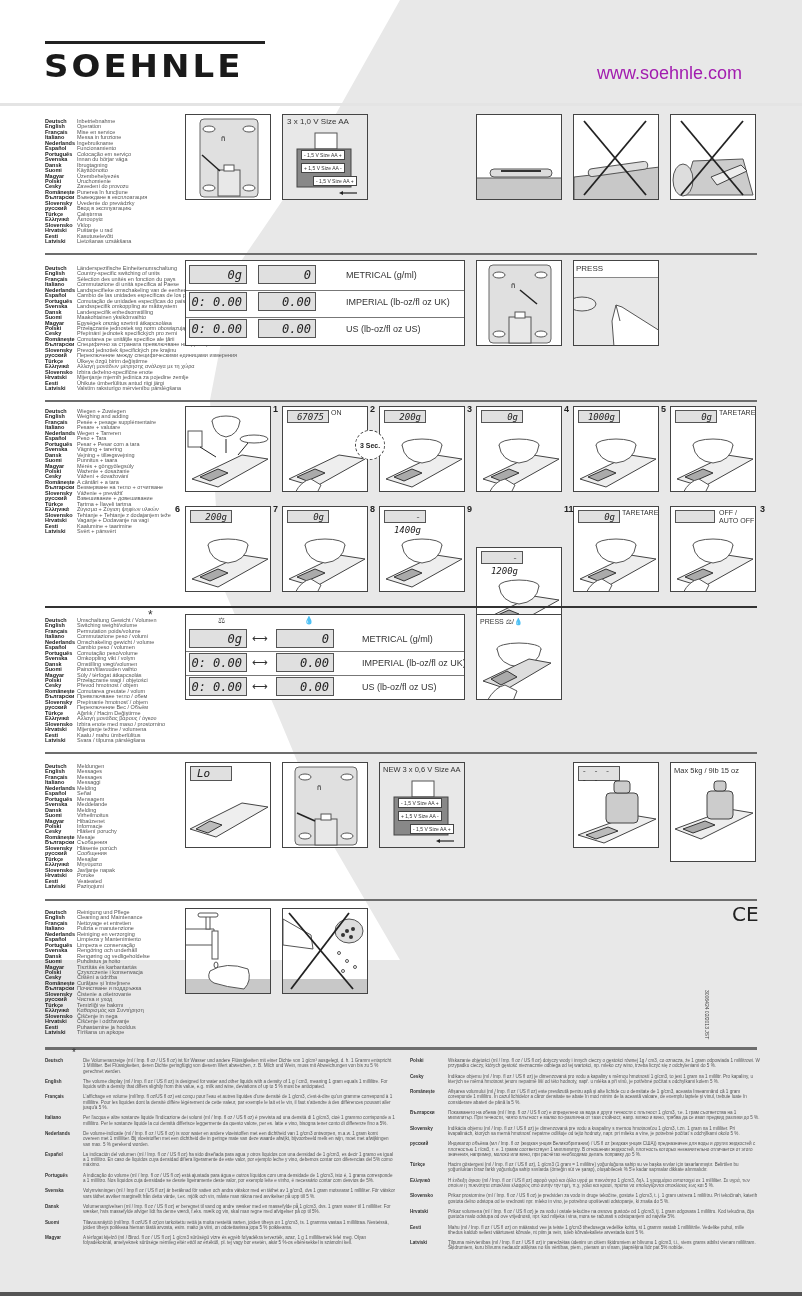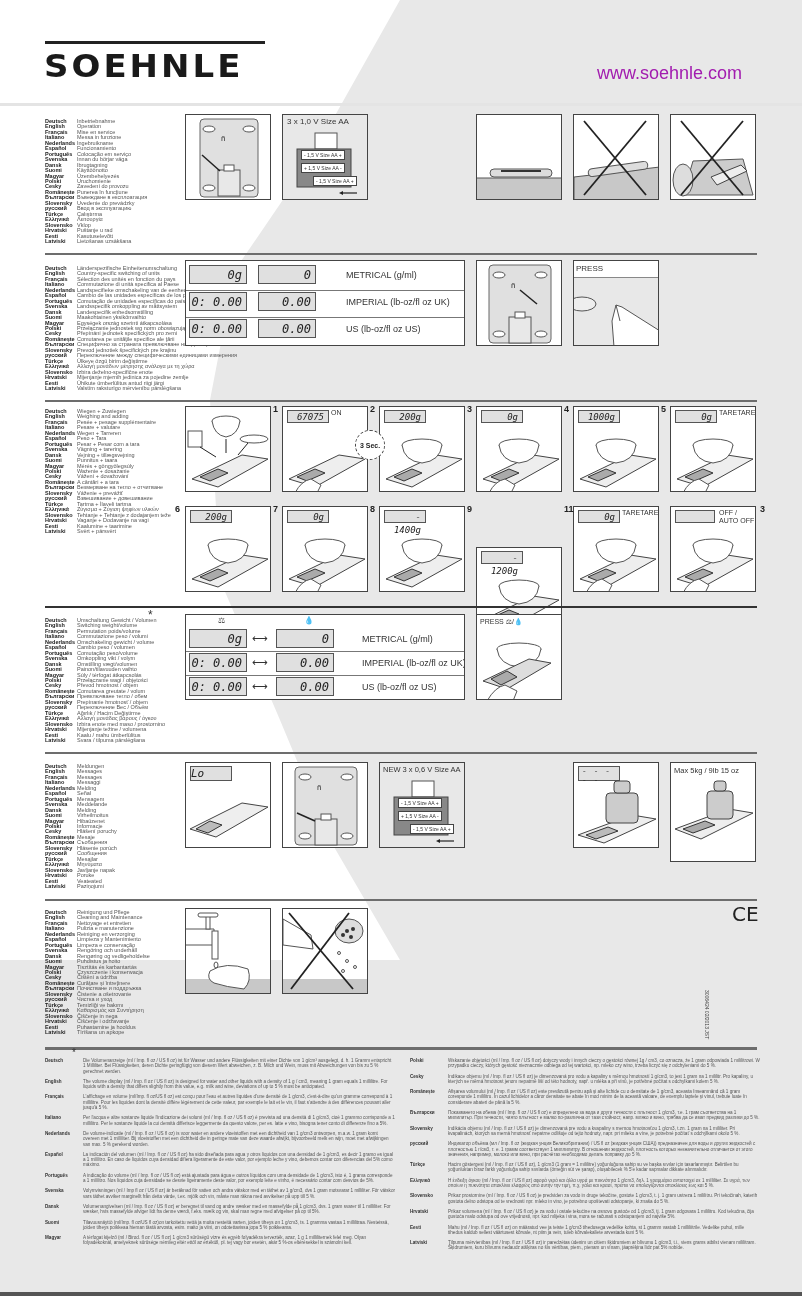--- a/index.html
+++ b/index.html
@@ -780,7 +780,7 @@
     </div>
   </div>
 <div class="box" style="left:185px;top:762px;width:86px;height:86px">
-  <div class="lcd" style="left:4px;top:3px;width:42px;height:15px;font-size:11px;text-align:left;">Lo</div>
+  <div class="lcd" style="left:4px;top:3px;width:42px;height:15px;font-size:11px;text-align:left;padding-left:6px">Lo</div>
   <svg width="86" height="86">
     <polygon points="4,66 56,40 82,44 30,74" fill="#eee" stroke="#444"></polygon>
     <polygon points="10,66 24,58 36,62 22,70" fill="#bbb" stroke="#333"></polygon>

